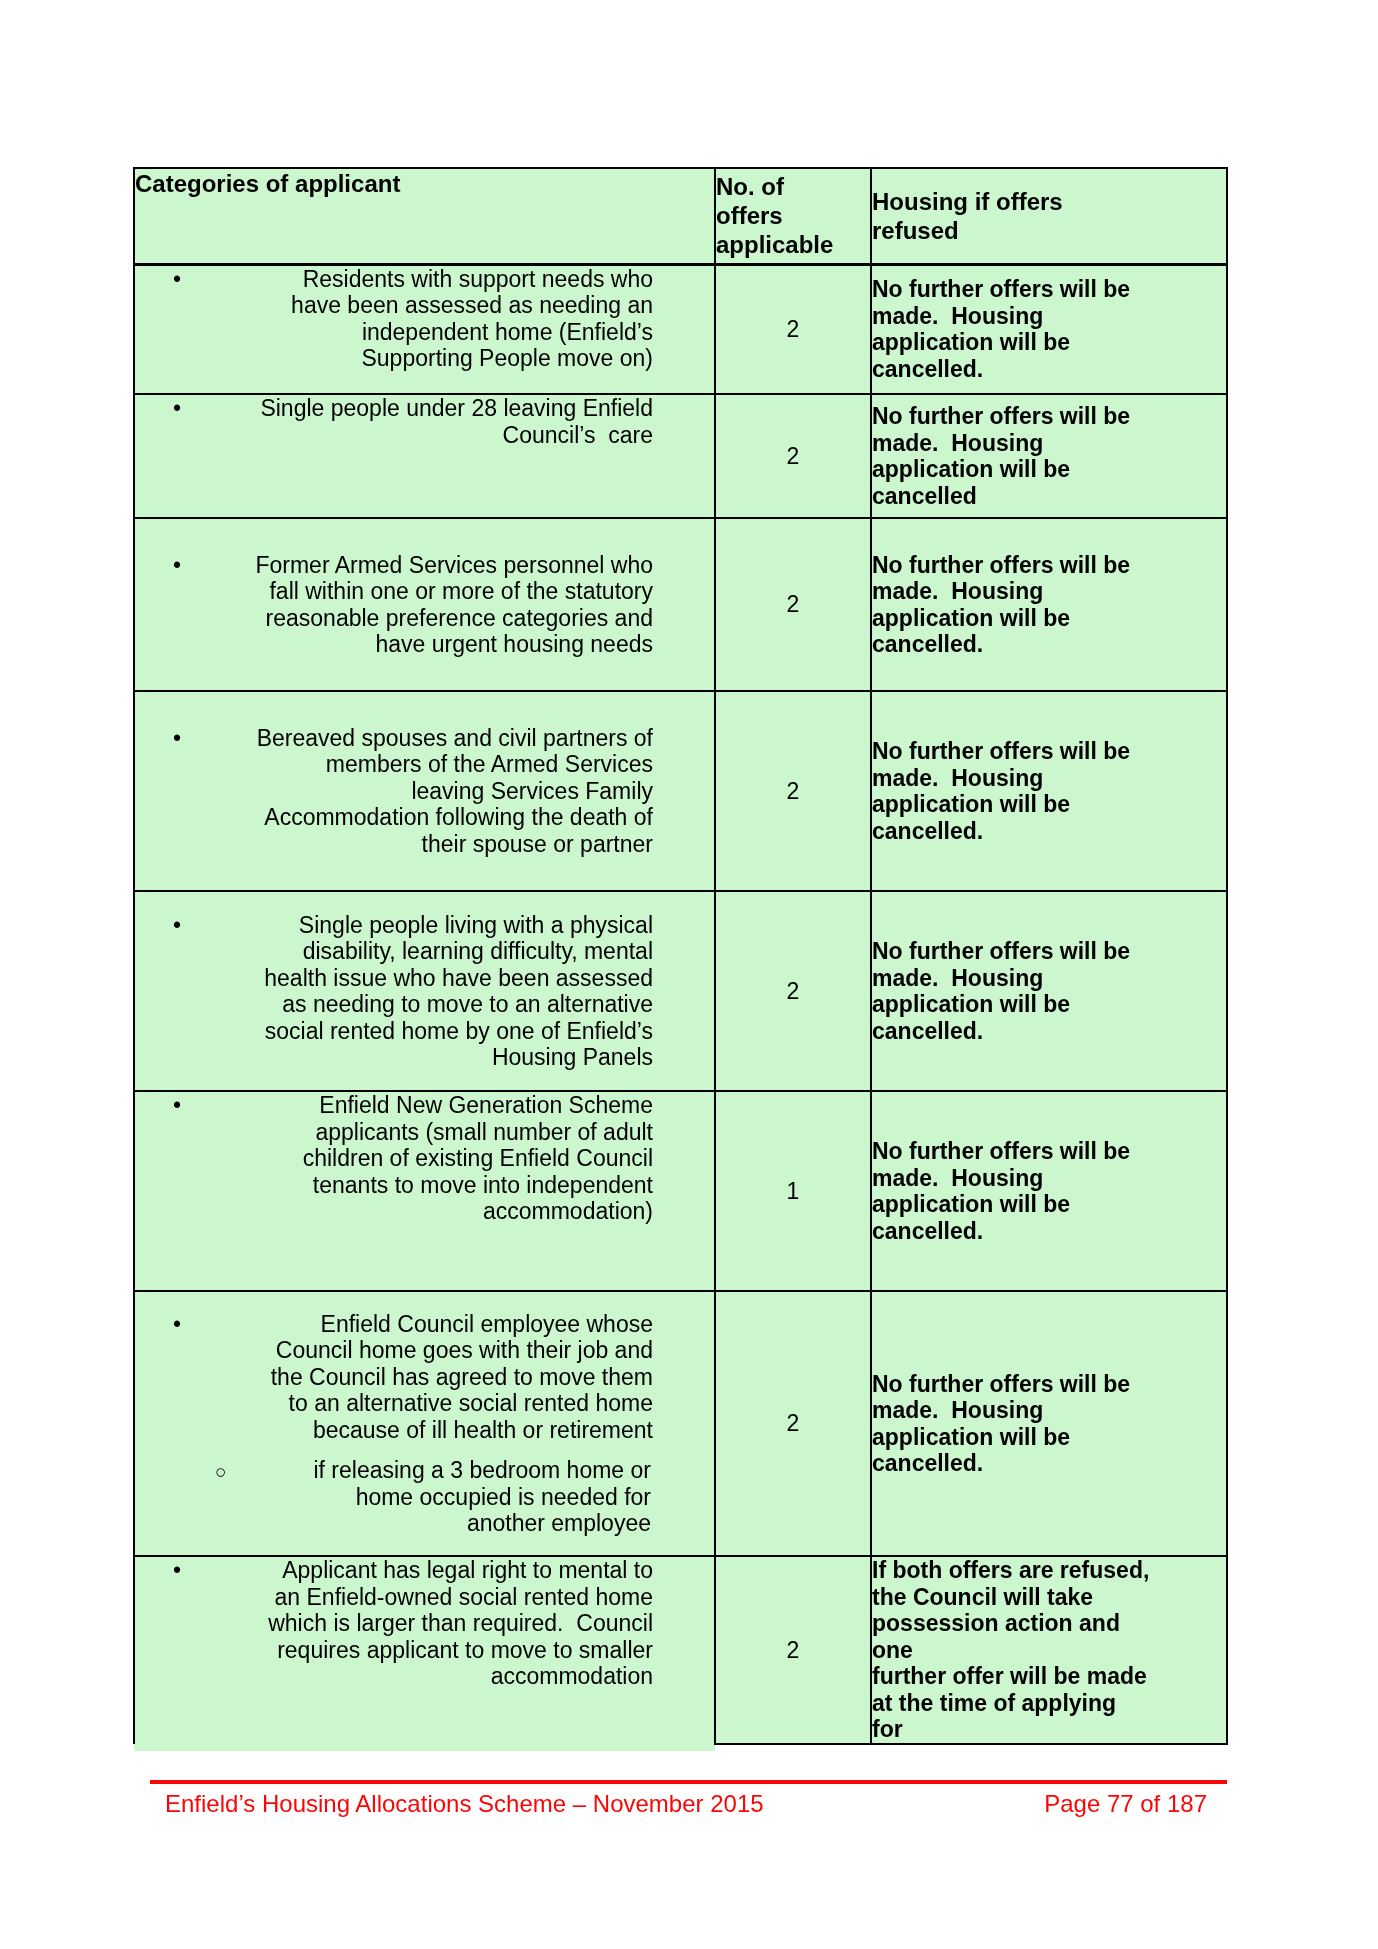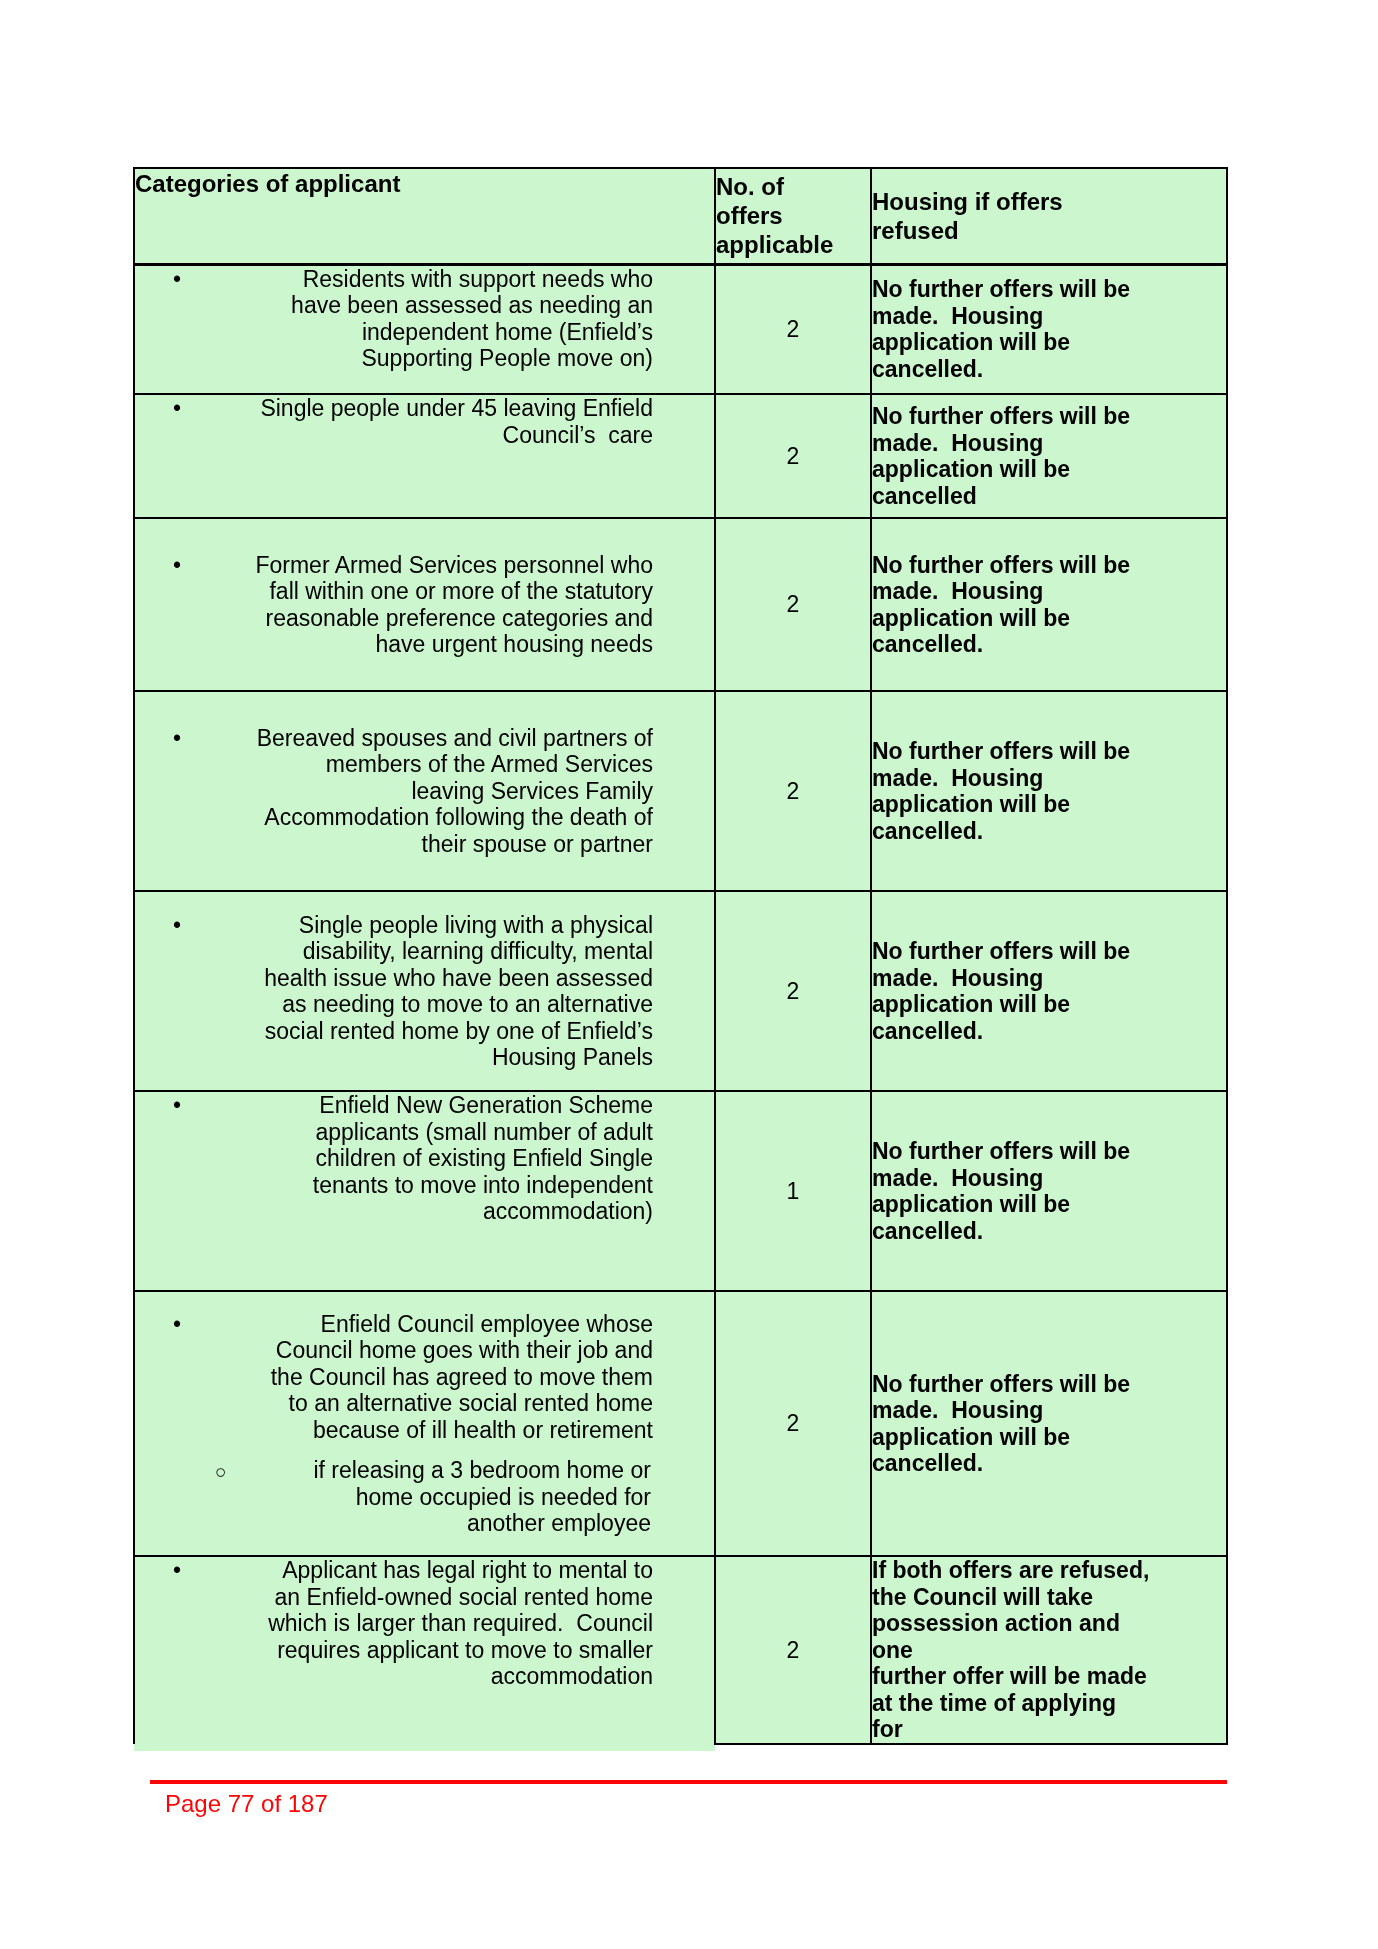--- a/index.html
+++ b/index.html
@@ -170,7 +170,7 @@
     <td class="cat-cell">
       <div class="li">
         <span class="bullet">•</span>
-        <span class="cat-text prewrap">Single people under 45 leaving Enfield
+        <span class="cat-text prewrap">Single people under 28 leaving Enfield
 Council’s  care</span>
       </div>
     </td>

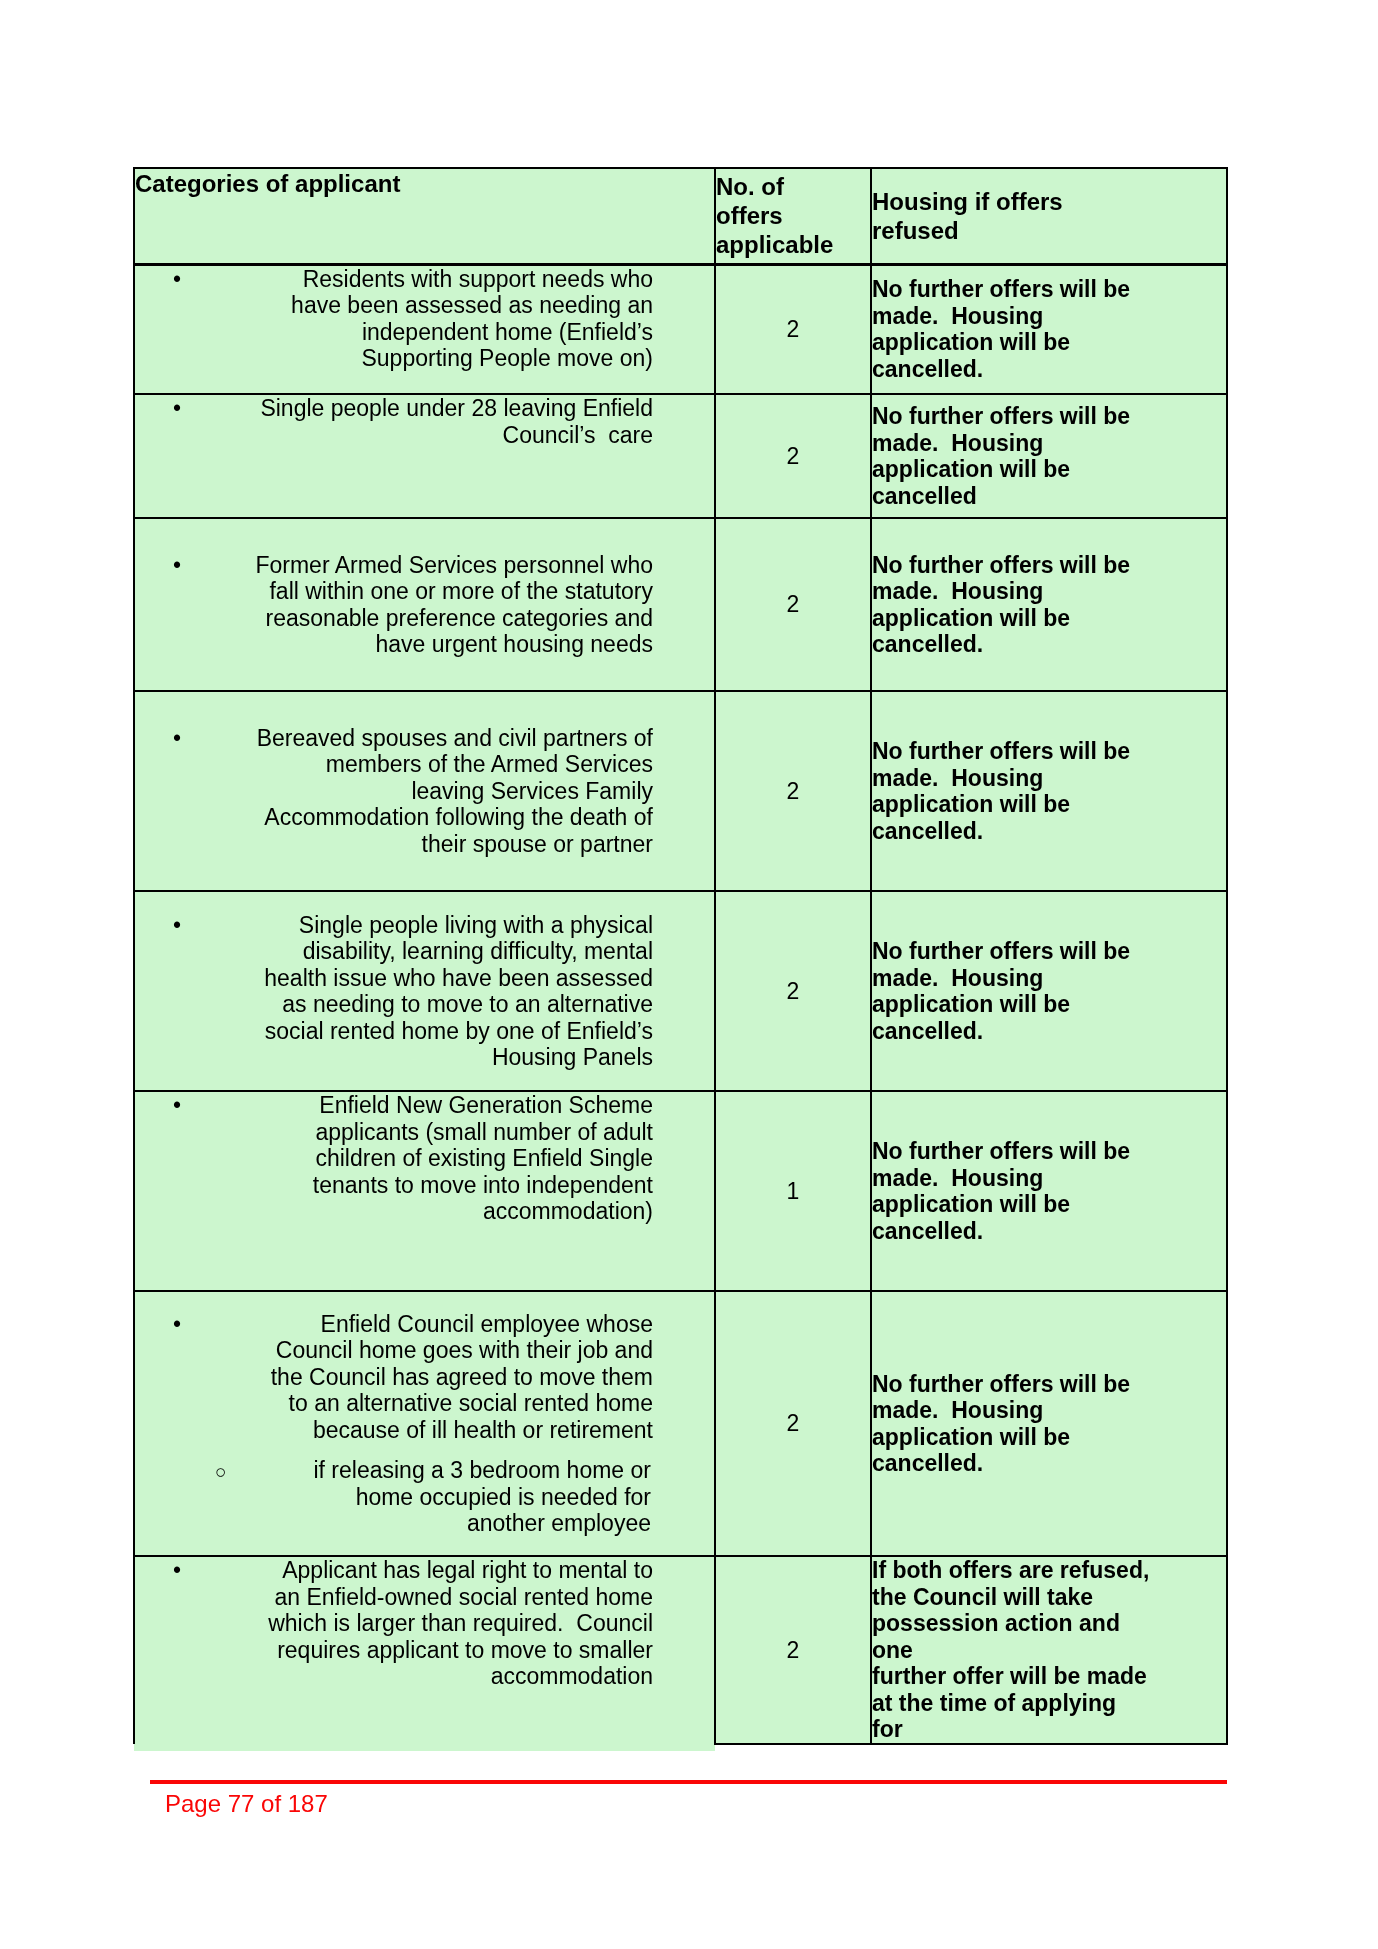--- a/index.html
+++ b/index.html
@@ -249,7 +249,7 @@
         <span class="bullet">•</span>
         <span class="cat-text prewrap">Enfield New Generation Scheme
 applicants (small number of adult
-children of existing Enfield Single
+children of existing Enfield Council
 tenants to move into independent
 accommodation)</span>
       </div>

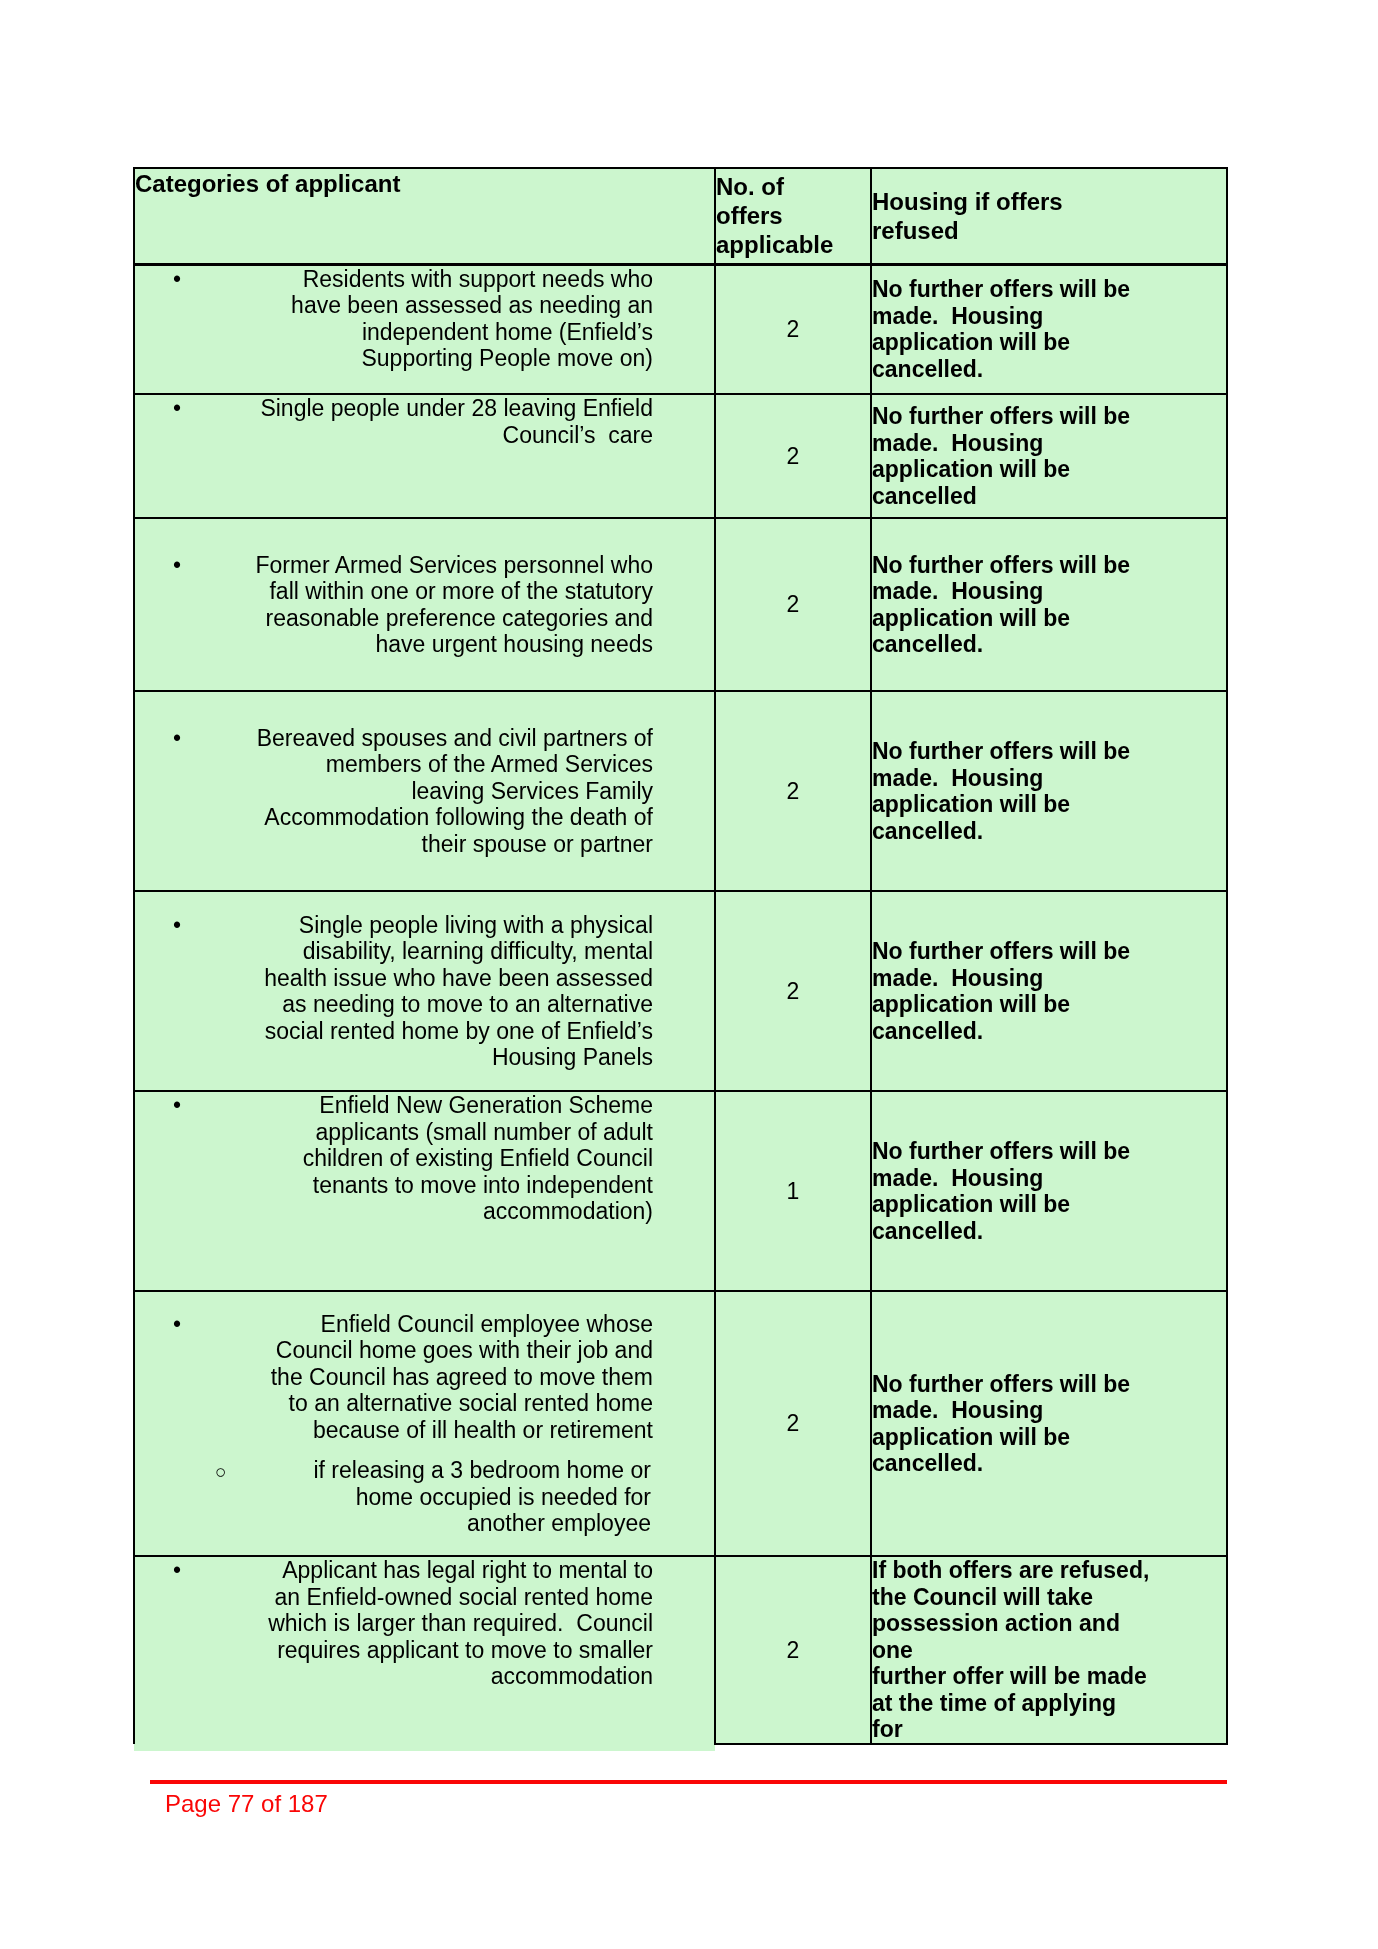--- a/index.html
+++ b/index.html
@@ -314,6 +314,7 @@
 
 <div class="footer-line"></div>
 <div class="footer">
+  <span>Enfield’s Housing Allocations Scheme – November 2015</span>
   <span>Page 77 of 187</span>
 </div>
 

